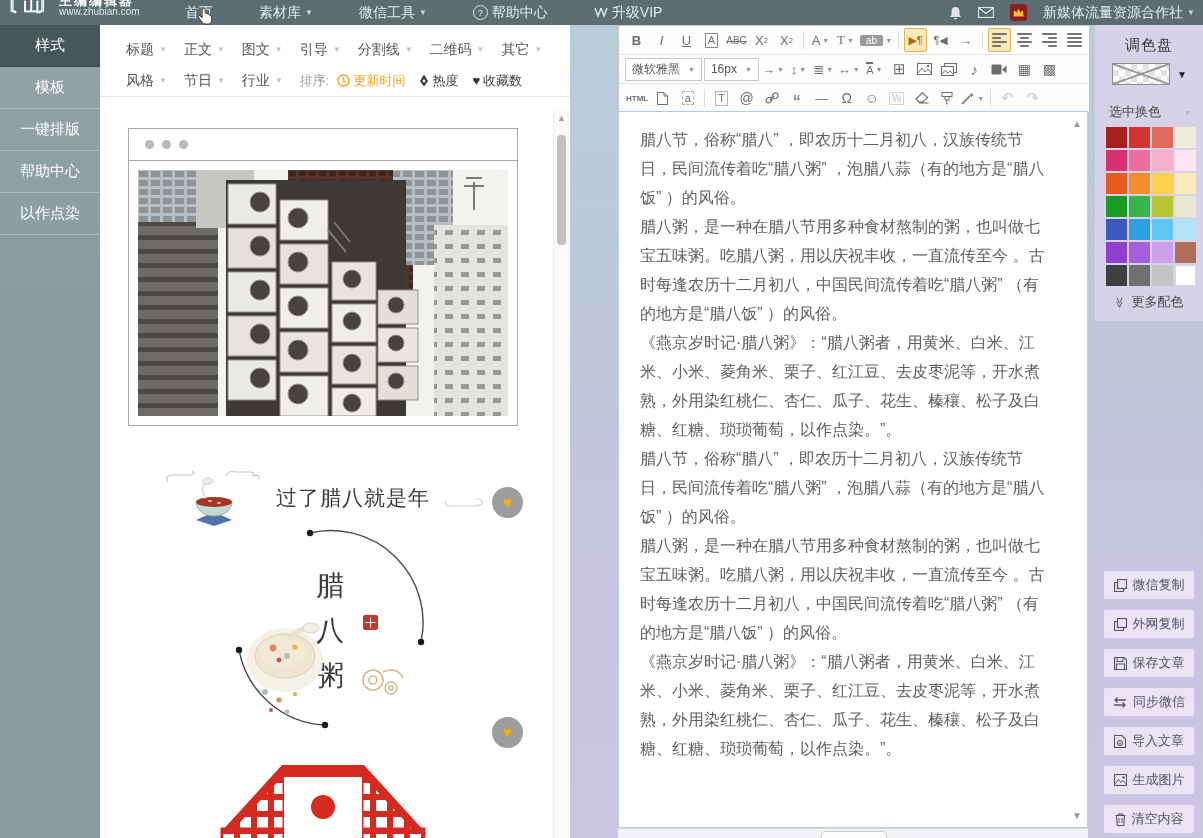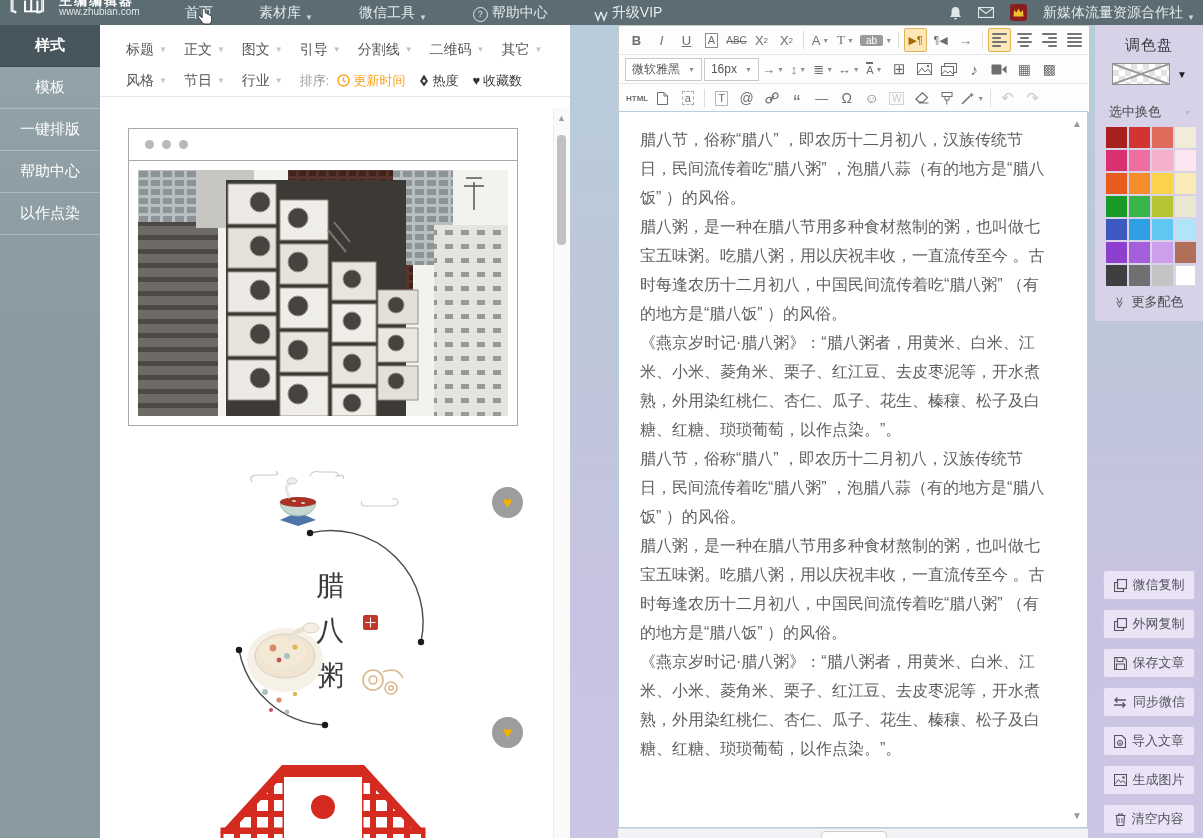--- a/index.html
+++ b/index.html
@@ -15,7 +15,7 @@
   .logo-title{font-size:13px;font-weight:bold;letter-spacing:2px}
   .logo-domain{font-size:10px;color:#dfe7ea}
   .nav-items{position:absolute;left:185px;top:0;height:25px;display:flex;gap:46px;align-items:center}
-  .nav-item{display:flex;align-items:flex-end;gap:4px;cursor:pointer;white-space:nowrap}
+  .nav-item{display:flex;align-items:center;gap:4px;cursor:pointer;white-space:nowrap}
   .nav-car{font-size:8px;color:#cfd8da}
   .q-circ{display:inline-flex;width:13px;height:13px;border:1px solid #dfe7ea;border-radius:50%;font-size:9px;align-items:center;justify-content:center}
   .top-right{position:absolute;right:8px;top:0;height:25px;display:flex;align-items:center;gap:16px}

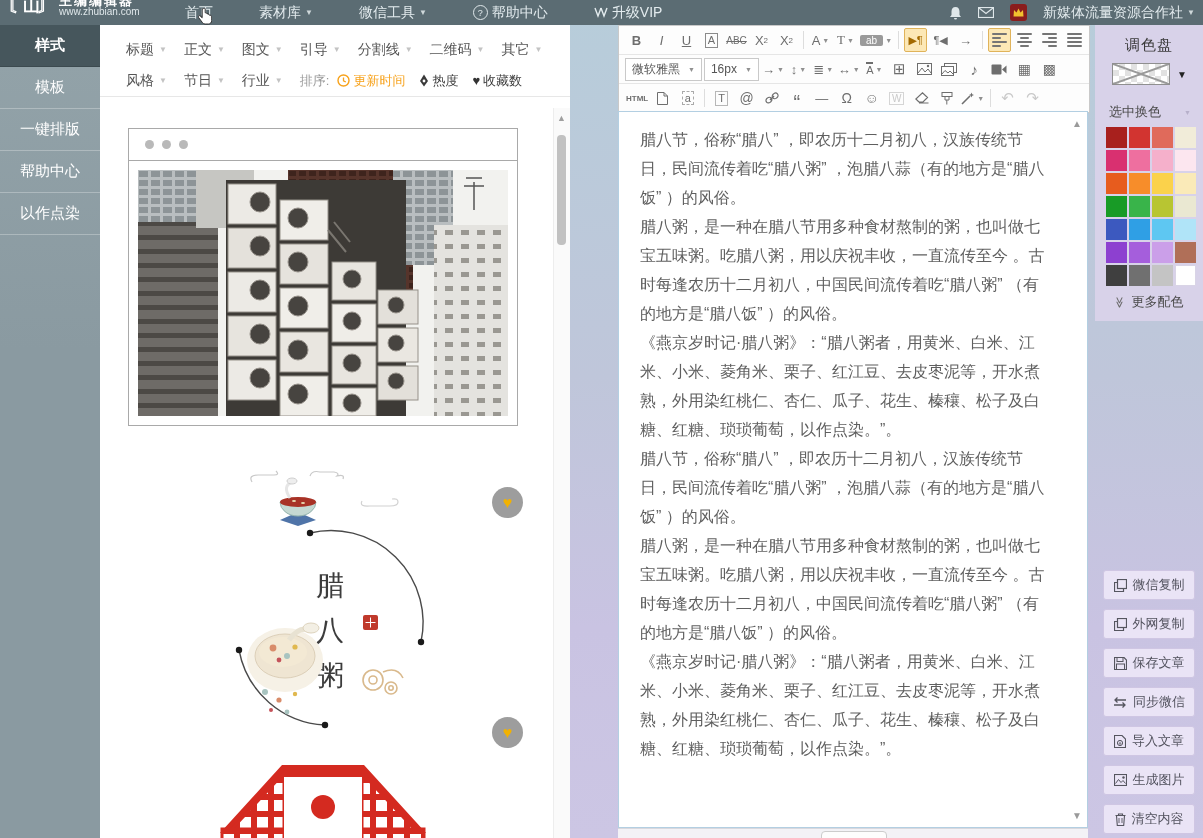--- a/index.html
+++ b/index.html
@@ -24,7 +24,7 @@
   
   .sidebar{left:0;top:25px;width:100px;height:813px;background:linear-gradient(180deg,#93a3a9,#8a9aa1 40%,#8a9aa1)}
   .side-item{height:41px;display:flex;align-items:center;justify-content:center;color:#fff;font-size:15px;border-bottom:1px solid rgba(255,255,255,.28);cursor:pointer}
-  .side-item.active{background:#46565c;font-weight:bold;border-bottom-color:#3c4a4f}
+  .side-item.active{background:#46565c;font-weight:normal;border-bottom-color:#3c4a4f}
   
   .tpanel{left:100px;top:25px;width:470px;height:813px;background:#fff;overflow:hidden}
   .filters{padding:9px 12px 0 26px;border-bottom:1px solid #e7e7e7}

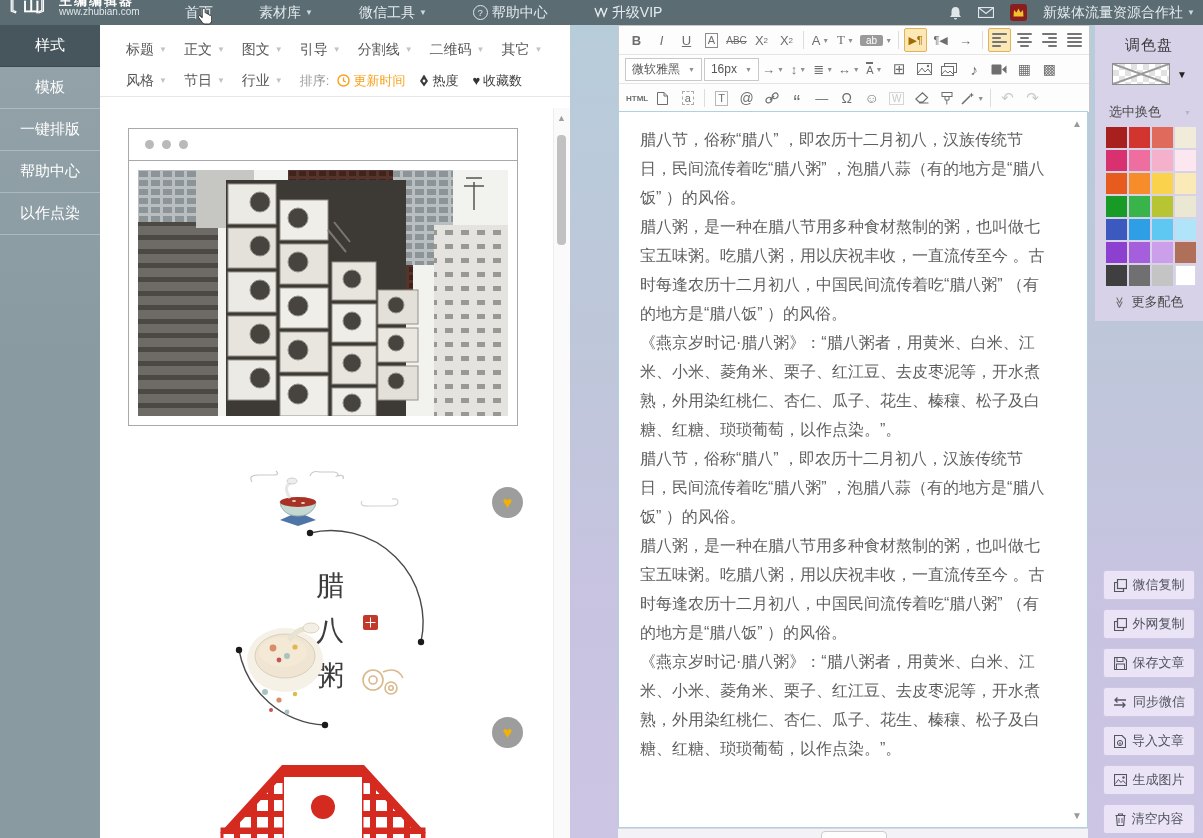--- a/index.html
+++ b/index.html
@@ -336,6 +336,7 @@
       <path d="M40 30 q-8-12 2-16" fill="none" stroke="#e6e6e6" stroke-width="3"></path>
       <ellipse cx="42" cy="13" rx="5" ry="3" fill="#eeeeee" stroke="#cfcfcf"></ellipse>
     </svg>
+    <span class="banner-text">过了腊八就是年</span>
     <svg width="40" height="22" viewBox="0 0 40 22">
       <path d="M2 14 q-3 6 8 5 h20 q8 0 8-4 q0-4-6-3" fill="none" stroke="#d2d2d2" stroke-width="1.2"></path>
     </svg>

